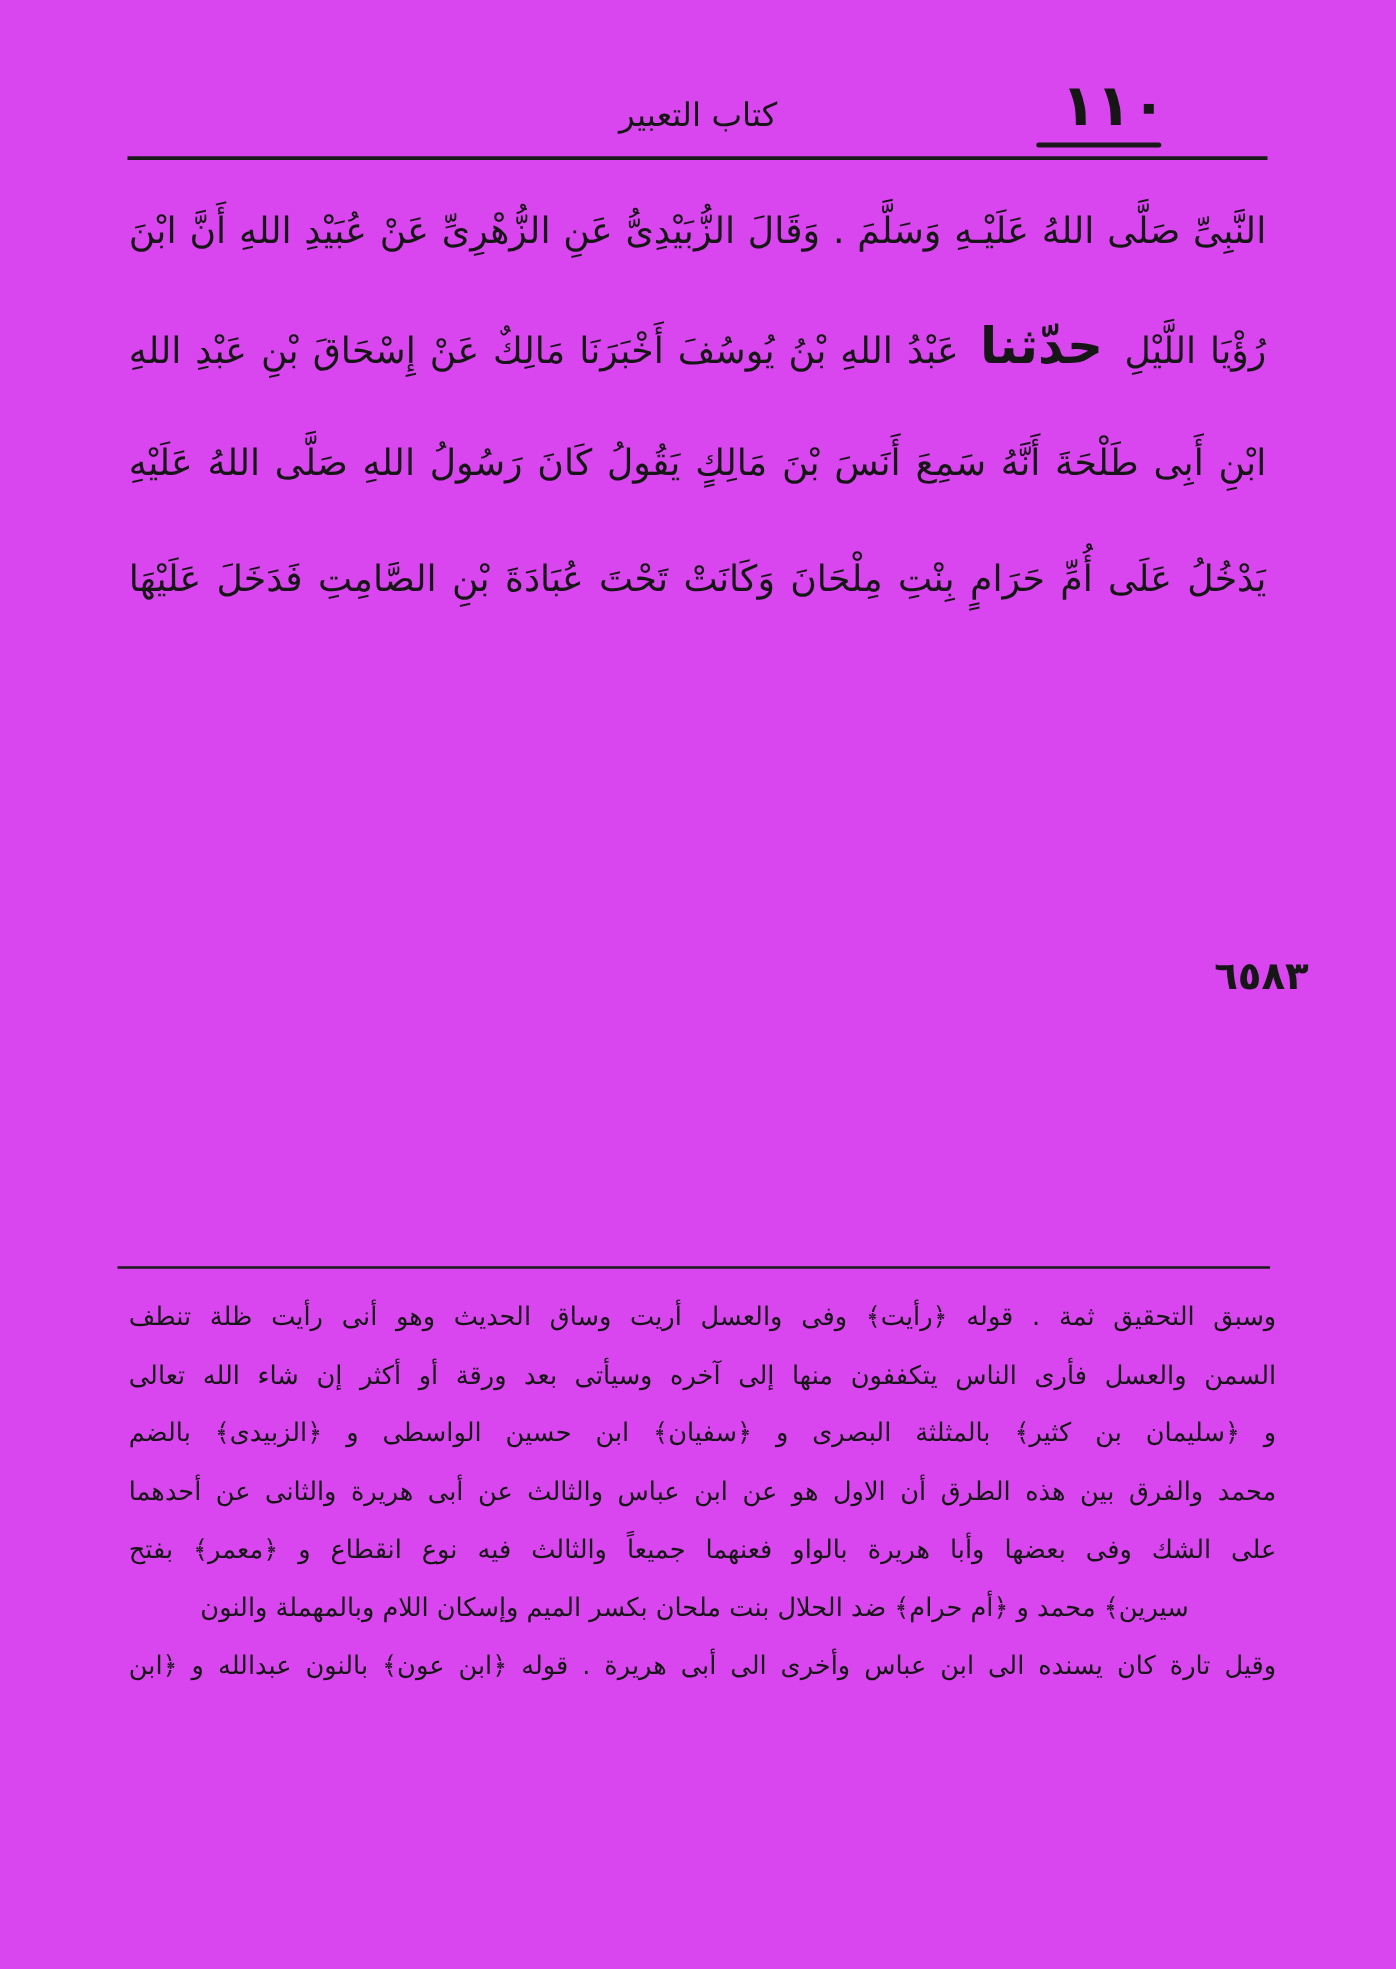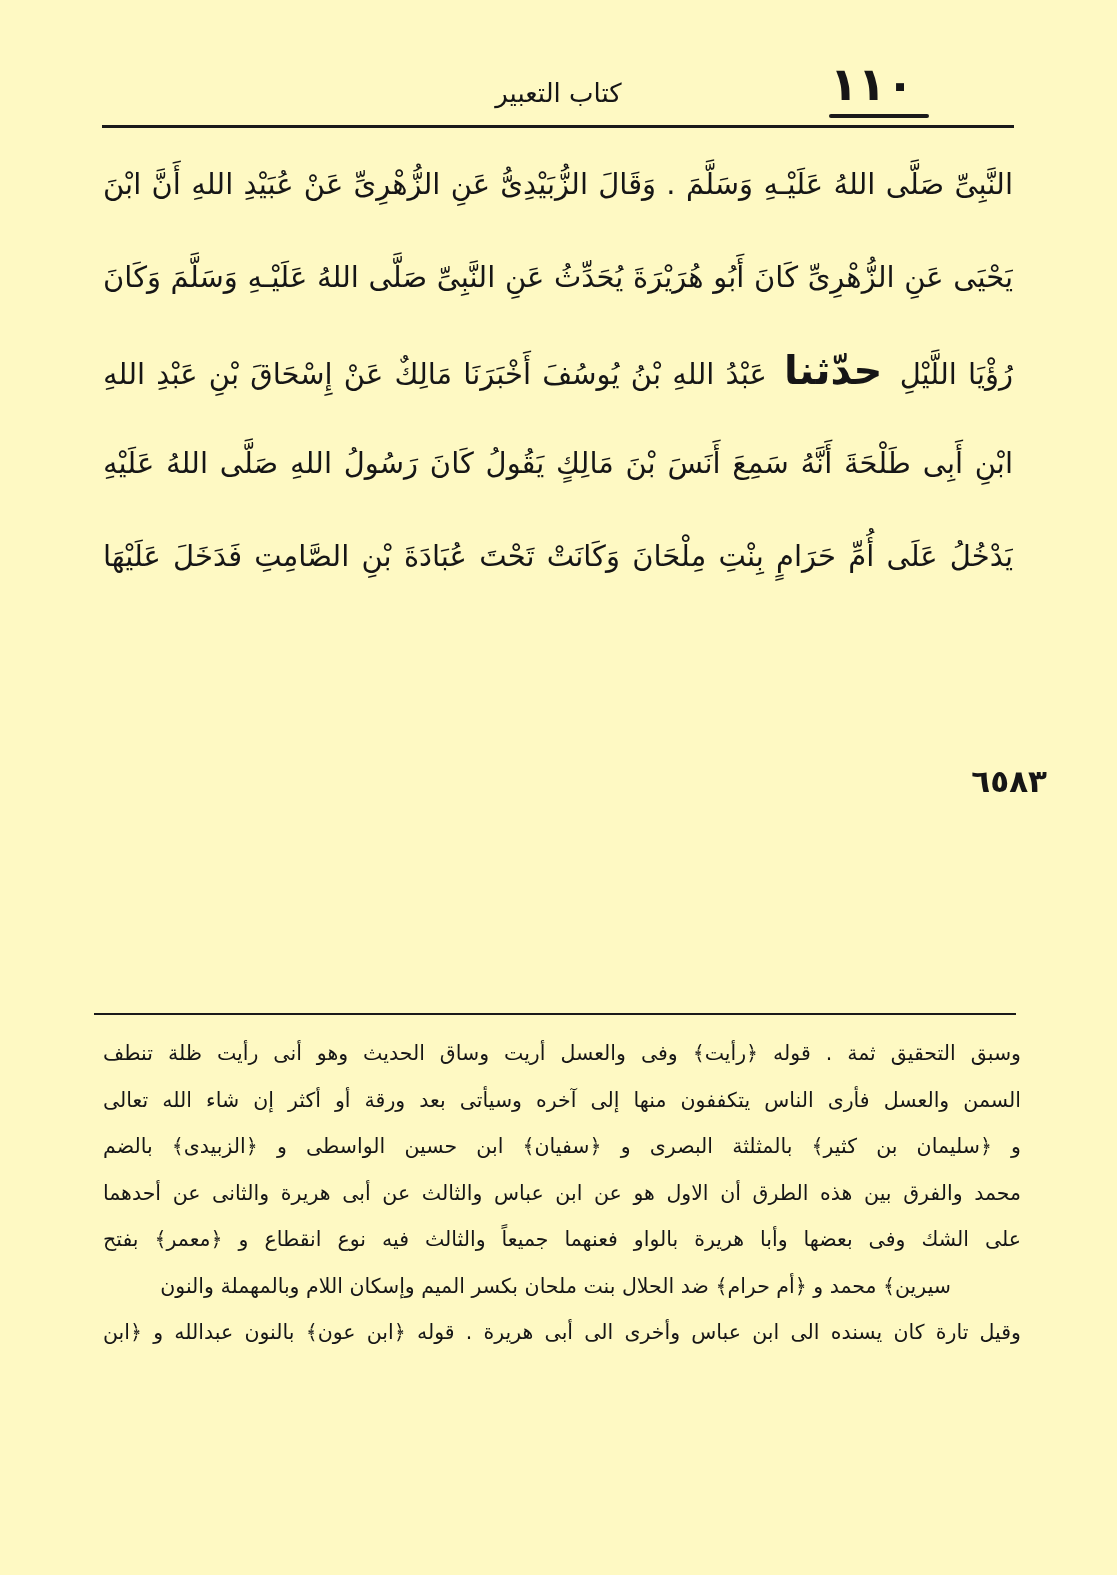--- a/index.html
+++ b/index.html
@@ -9,7 +9,7 @@
     position:relative;
     width:1117px; height:1575px;
     margin:0 auto;
-    background:#fef9c3;
+    background:#d946ef;
     color:#161616;
     overflow:hidden;
   }

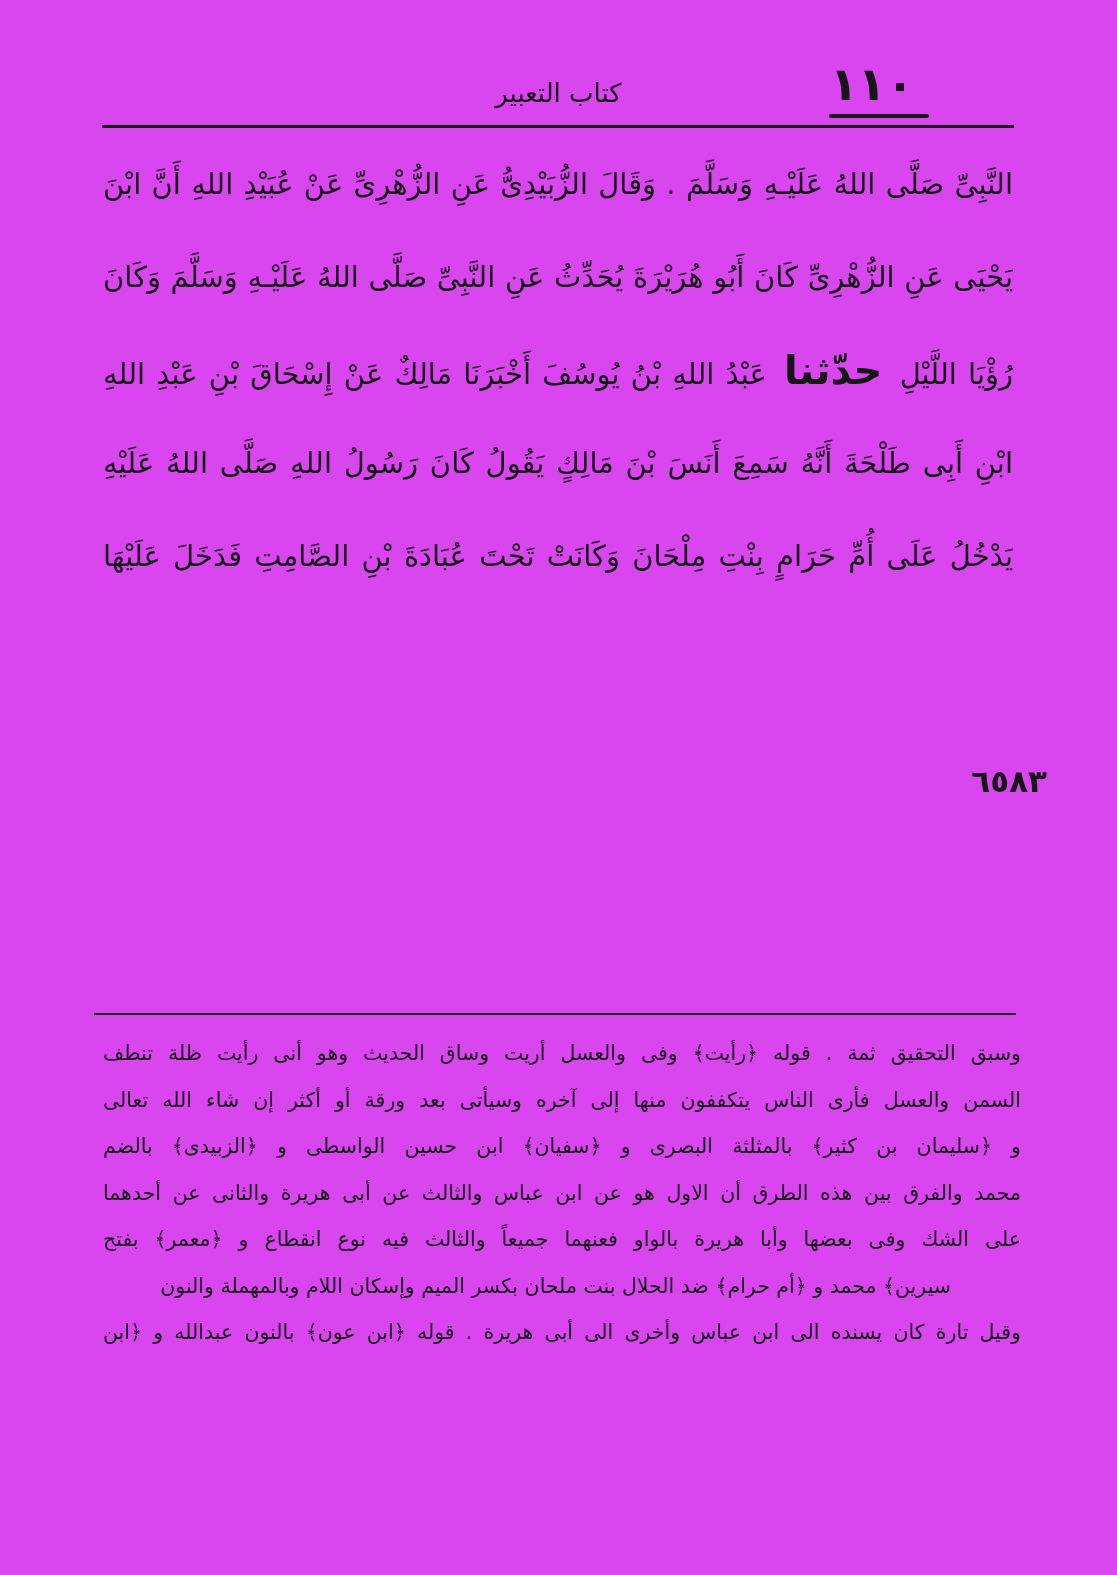--- a/index.html
+++ b/index.html
@@ -21,7 +21,7 @@
     letter-spacing:1px;
   }
   .page-number {
-    position:absolute; top:56px; right:203px;
+    position:absolute; top:56px; right:184px;
     font-size:46px; font-weight:bold;
     line-height:56px;
   }

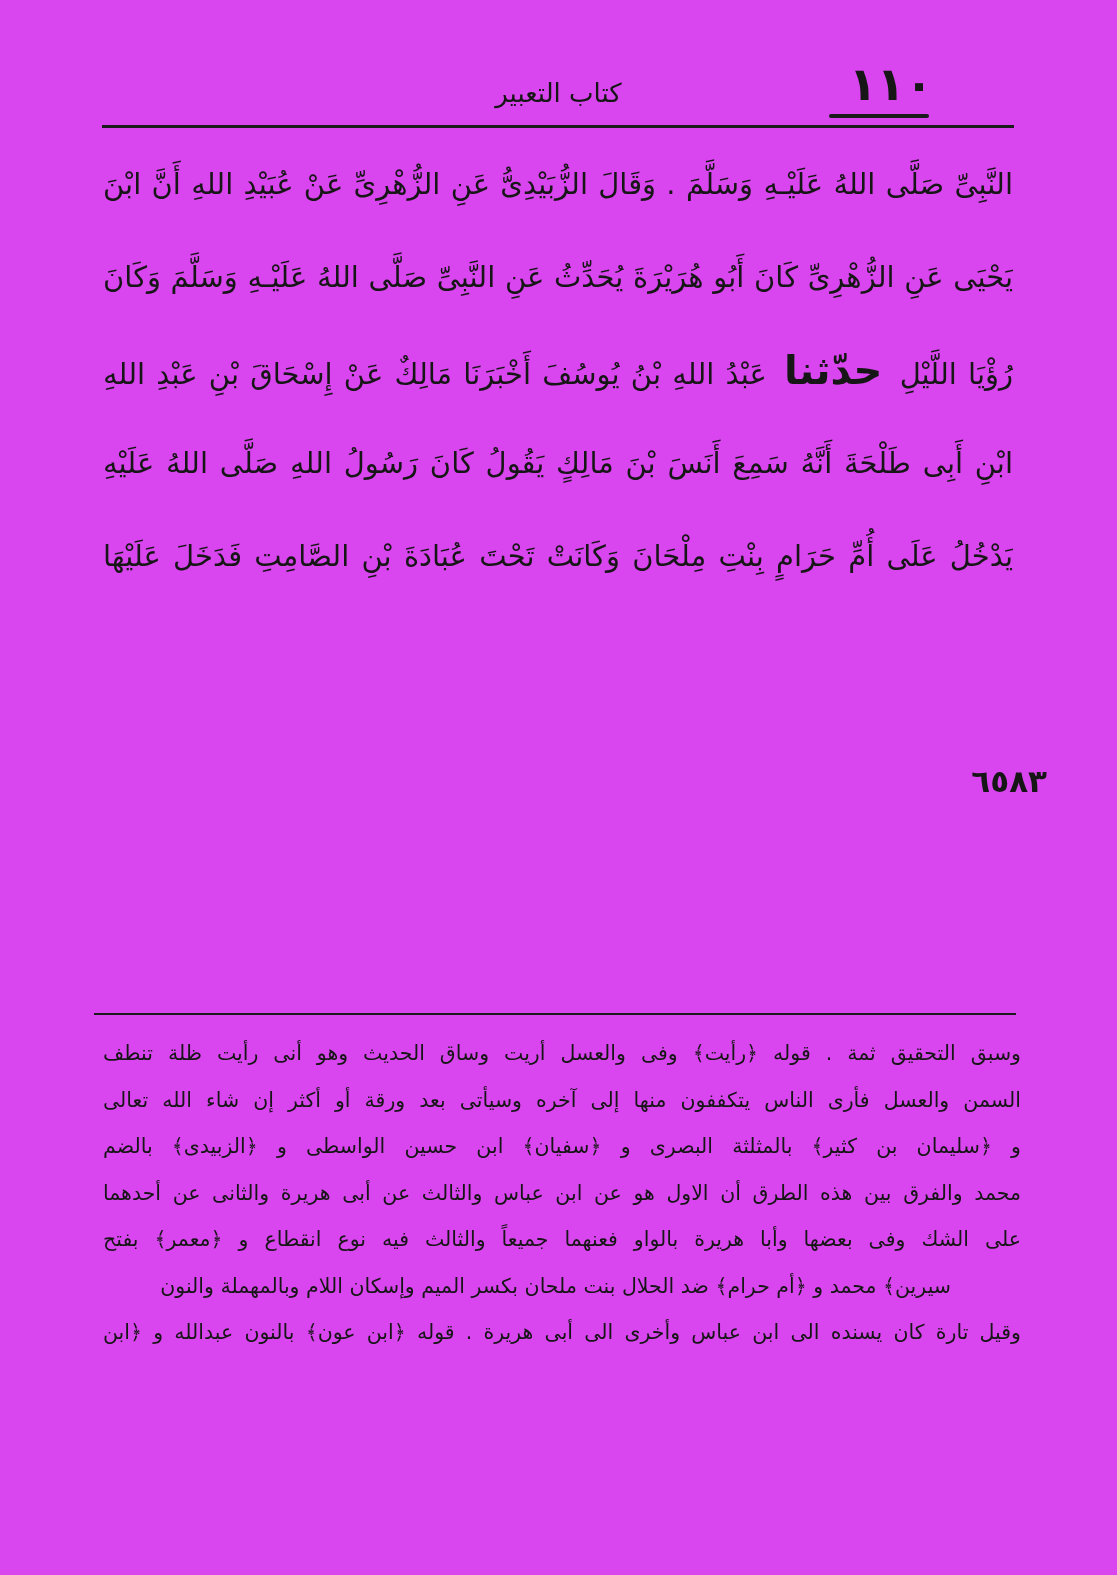--- a/index.html
+++ b/index.html
@@ -112,7 +112,6 @@
 
   <div class="main-text" lang="ar" dir="rtl">
     <div class="mline">النَّبِىِّ صَلَّى اللهُ عَلَيْـهِ وَسَلَّمَ . وَقَالَ الزُّبَيْدِىُّ عَنِ الزُّهْرِىِّ عَنْ عُبَيْدِ اللهِ أَنَّ ابْنَ</div>
-    <div class="mline">يَحْيَى عَنِ الزُّهْرِىِّ كَانَ أَبُو هُرَيْرَةَ يُحَدِّثُ عَنِ النَّبِىِّ صَلَّى اللهُ عَلَيْـهِ وَسَلَّمَ وَكَانَ</div>
 
 
     <div class="mline hadith-line">

